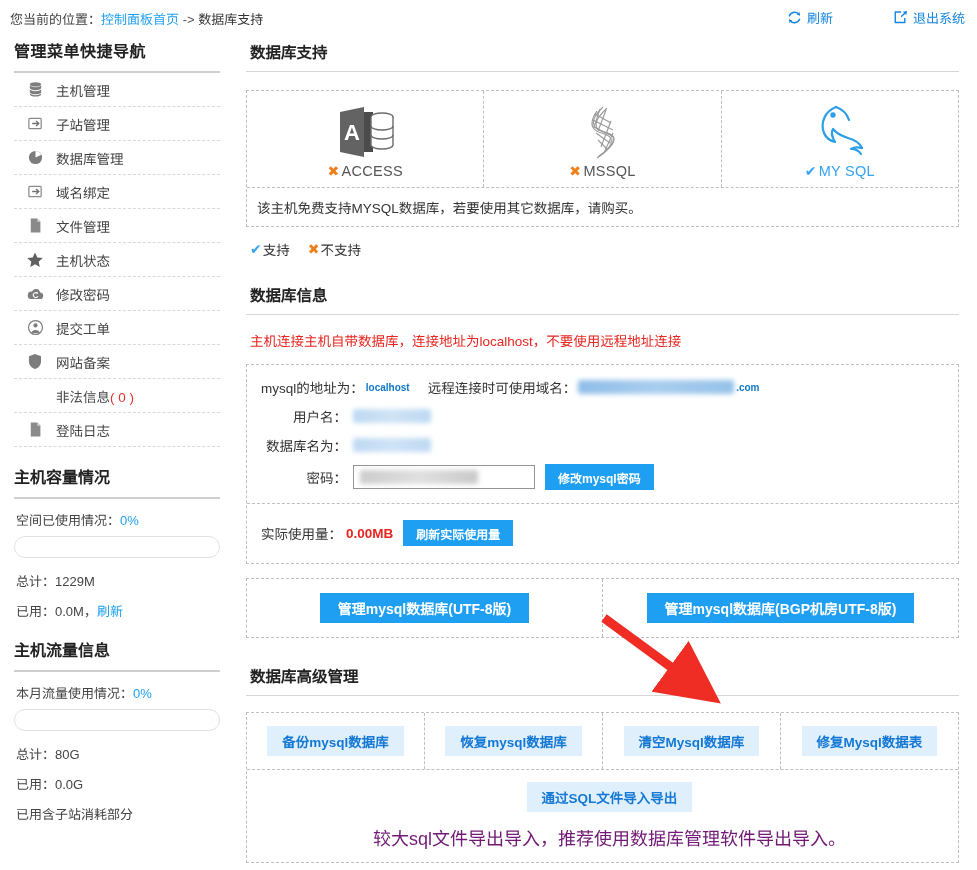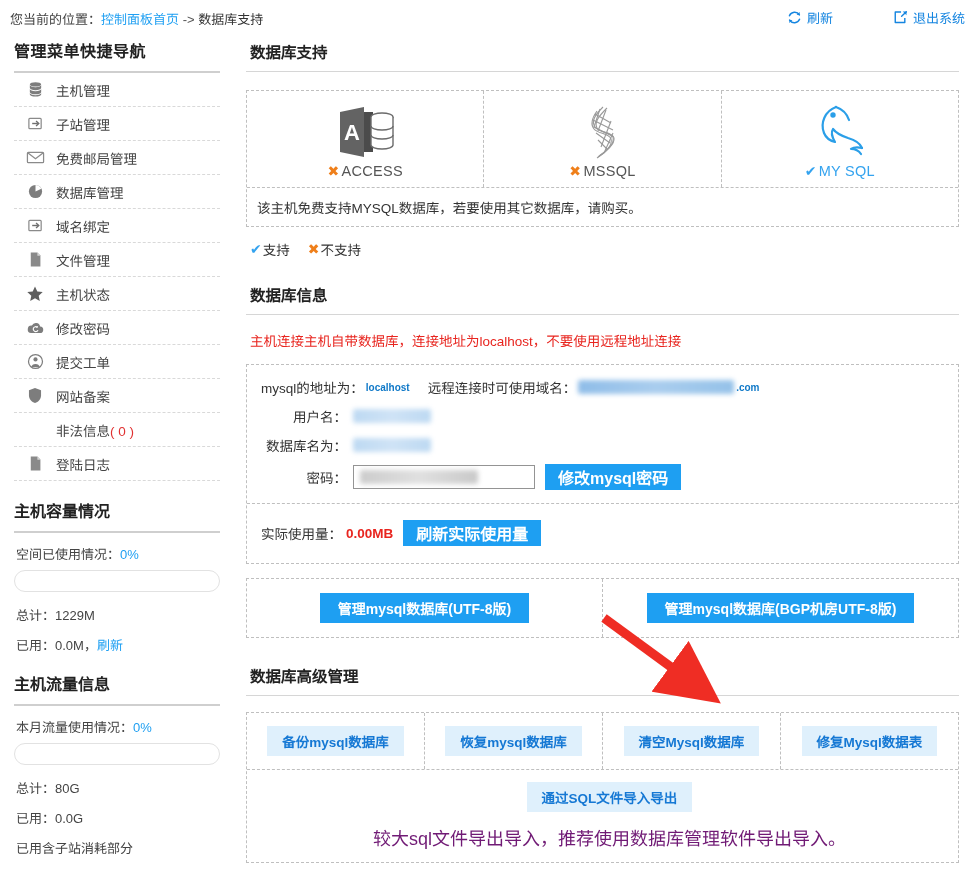--- a/index.html
+++ b/index.html
@@ -315,15 +315,6 @@
           <span class="mi-label">子站管理</span>
         </li>
 
-        <li>
-          <span class="mi-icon">
-            <svg width="19" height="17" viewBox="0 0 20 16">
-                <rect x="1.5" y="2.5" width="17" height="11" rx="1" fill="none" stroke="#8a8a8a" stroke-width="1.3"></rect>
-                <path d="M1.8 3 L10 9.4 L18.2 3" fill="none" stroke="#8a8a8a" stroke-width="1.3"></path>
-              </svg>
-          </span>
-          <span class="mi-label">免费邮局管理</span>
-        </li>
 
         <li>
           <span class="mi-icon">

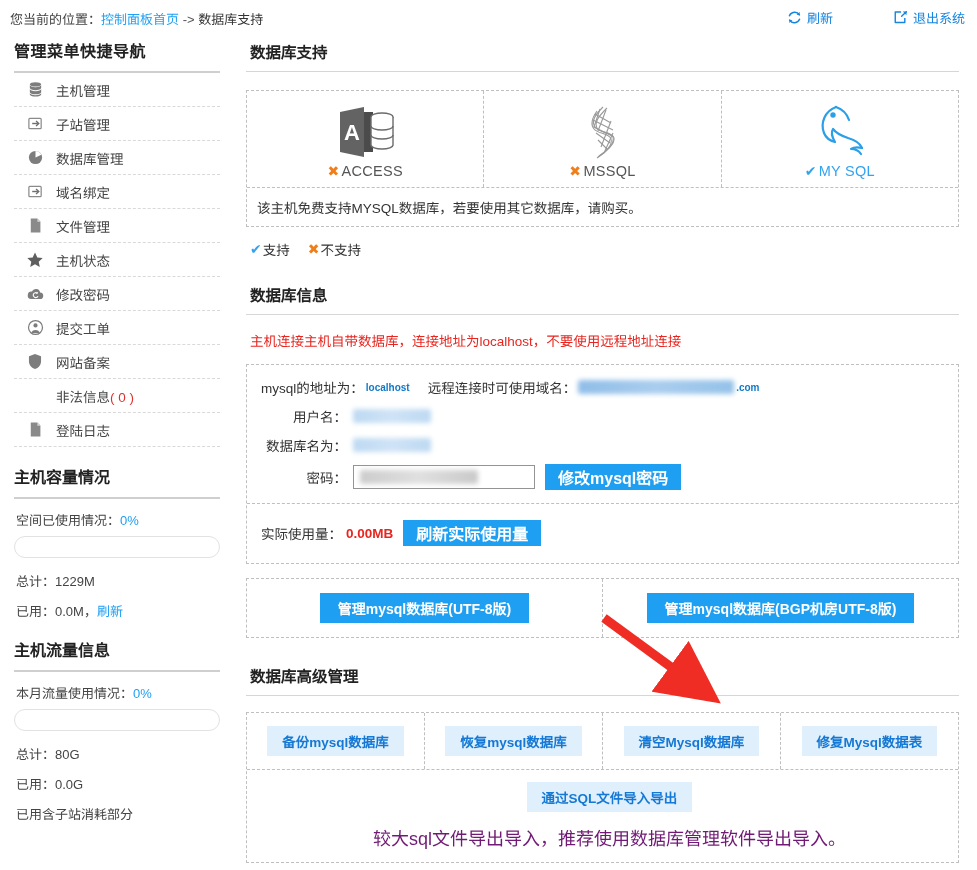--- a/index.html
+++ b/index.html
@@ -186,7 +186,7 @@
     background: #1E9FF2;
     color: #fff;
     font-weight: bold;
-    font-size: 16px;
+    font-size: 12px;
     border: none;
     height: 26px;
     padding: 0 13px;

